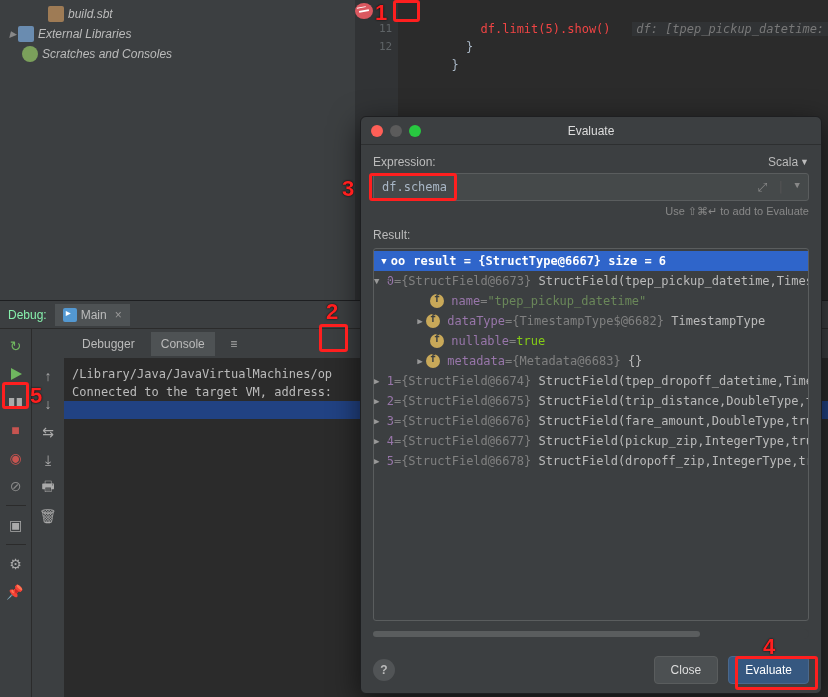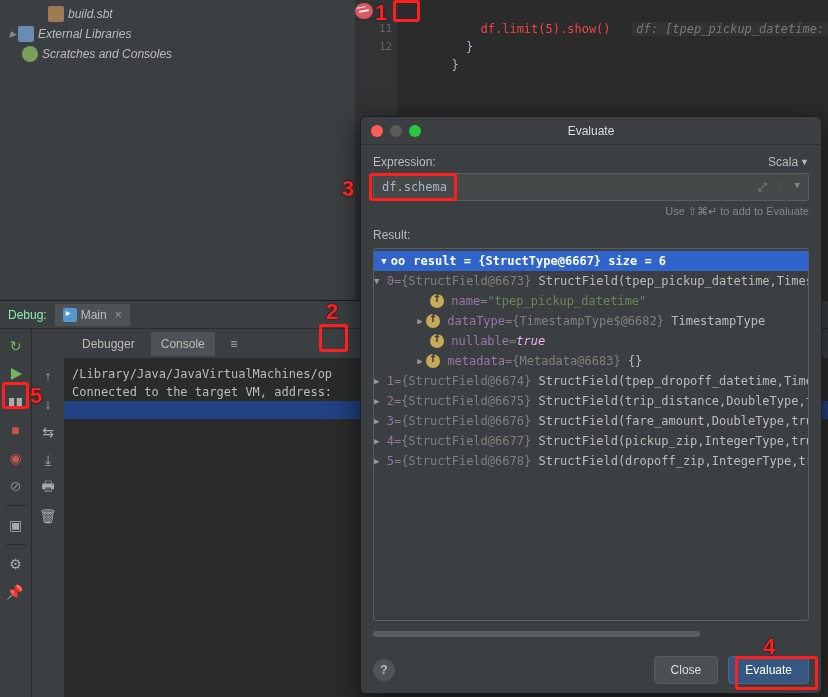--- a/index.html
+++ b/index.html
@@ -180,7 +180,7 @@
   .gy{color:#808080;}
   .wt{color:#bbbbbb;}
   .str{color:#6a8759;}
-  .bool{color:#f0abfc;font-style:italic;}
+  .bool{color:#84cc16;}
 
   .scrollbar{height:10px;background:#3c3f41;position:relative;margin-top:4px;border-radius:5px;}
   .scrollbar-thumb{position:absolute;left:0;width:75%;top:2px;height:6px;background:#5a5d5e;border-radius:3px;}

